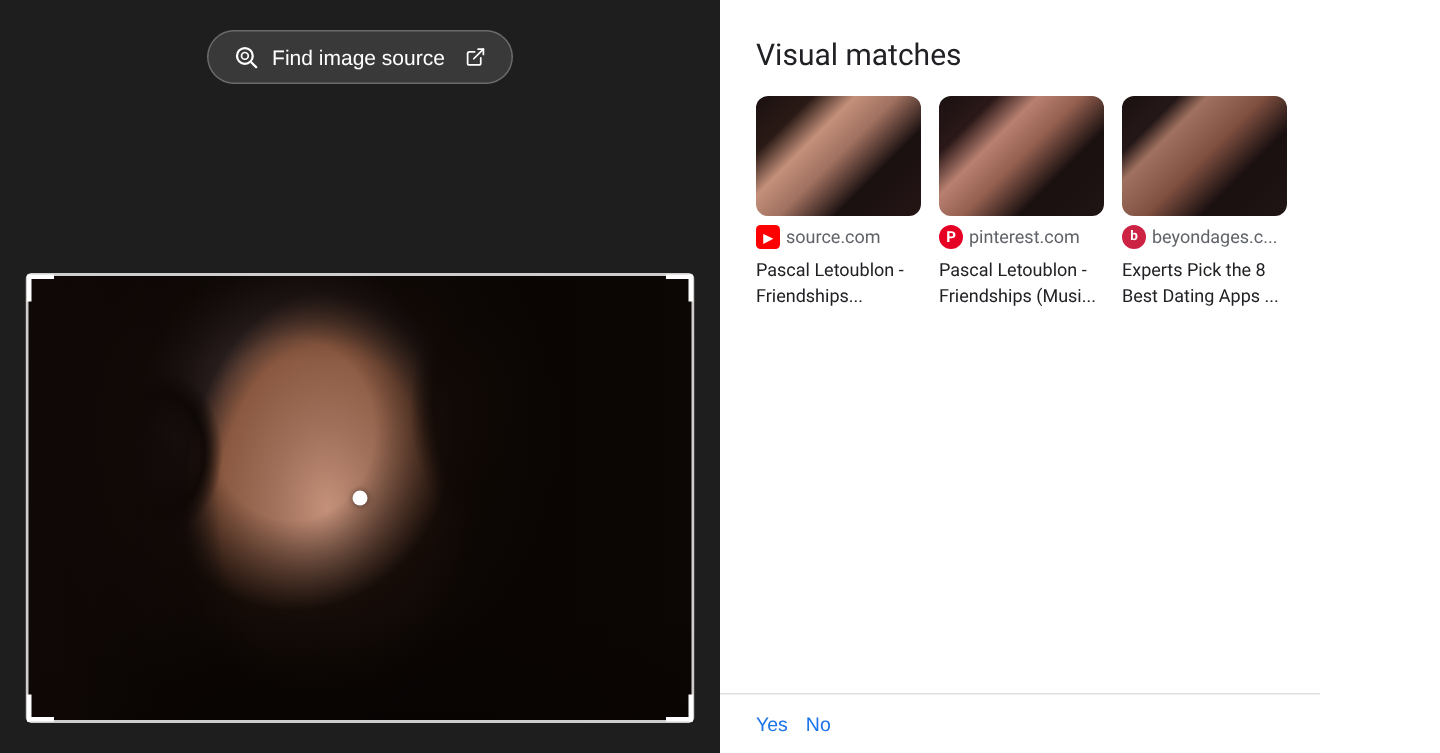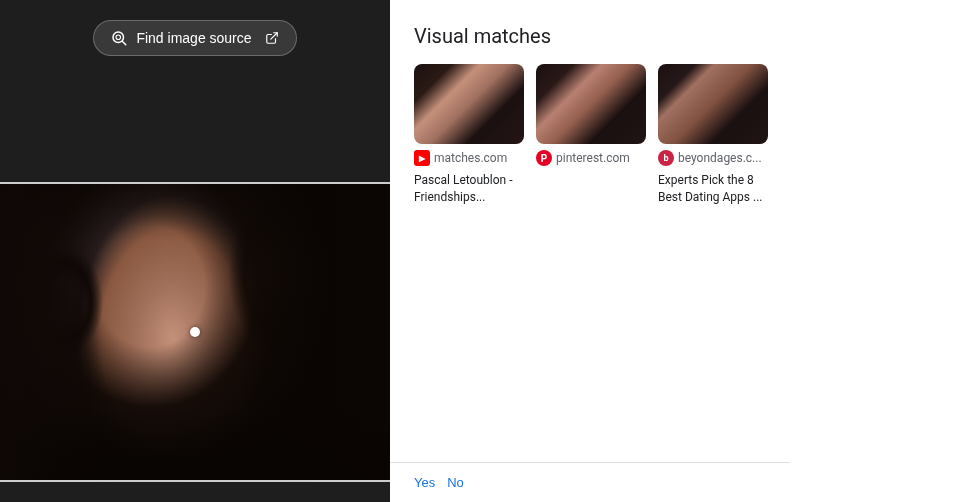--- a/index.html
+++ b/index.html
@@ -13,7 +13,7 @@
 
     
     .left-panel {
-      width: 390px;
+      width: 480px;
       height: 502px;
       background: #1e1e1e;
       display: flex;

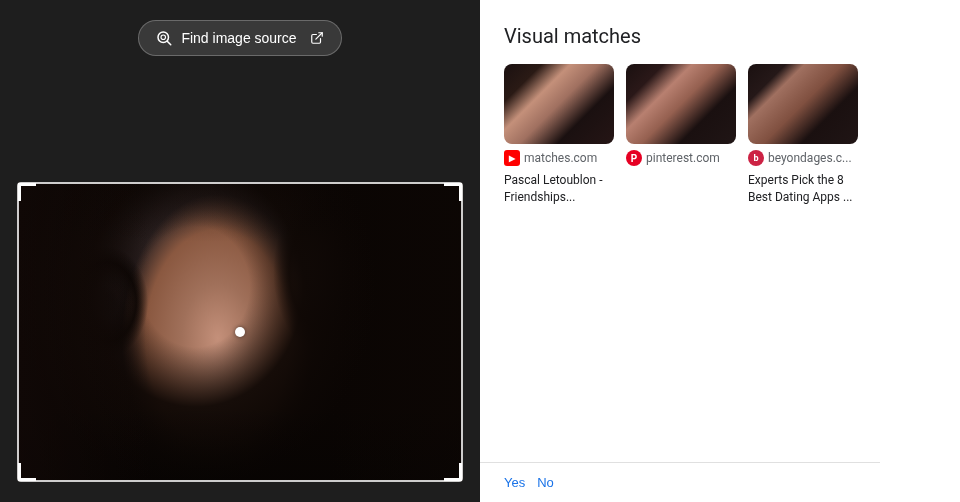--- a/index.html
+++ b/index.html
@@ -359,7 +359,7 @@
       <div class="match-thumb thumb1"></div>
       <div class="match-source">
         <span class="source-icon youtube-icon">▶</span>
-        <span>matches.com</span>
+        <span>source.com</span>
       </div>
       <div class="match-title">Pascal Letoublon - Friendships...</div>
     </div>

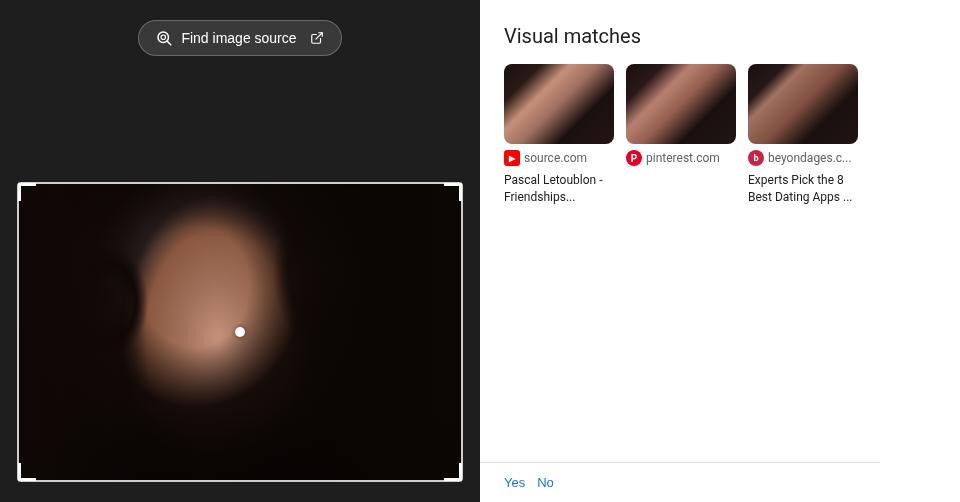--- a/index.html
+++ b/index.html
@@ -370,6 +370,7 @@
         <span class="source-icon pinterest-icon">P</span>
         <span>pinterest.com</span>
       </div>
+      <div class="match-title">Pascal Letoublon - Friendships (Musi...</div>
     </div>
 
     <div class="match-card">

